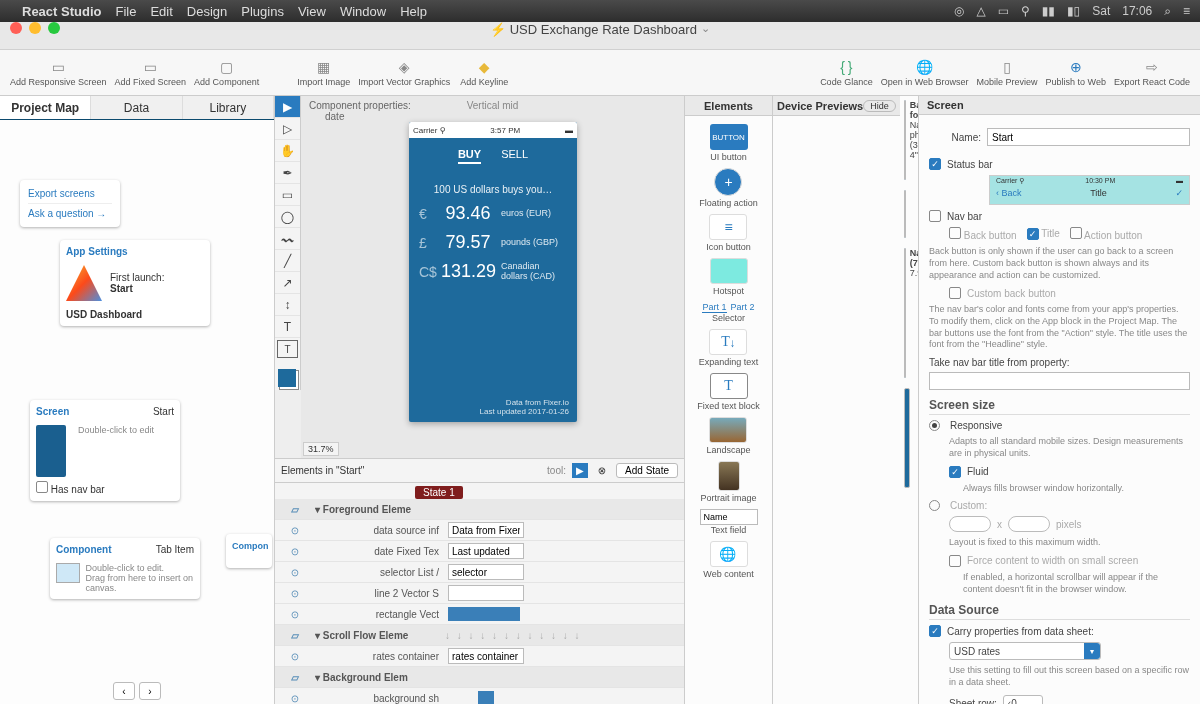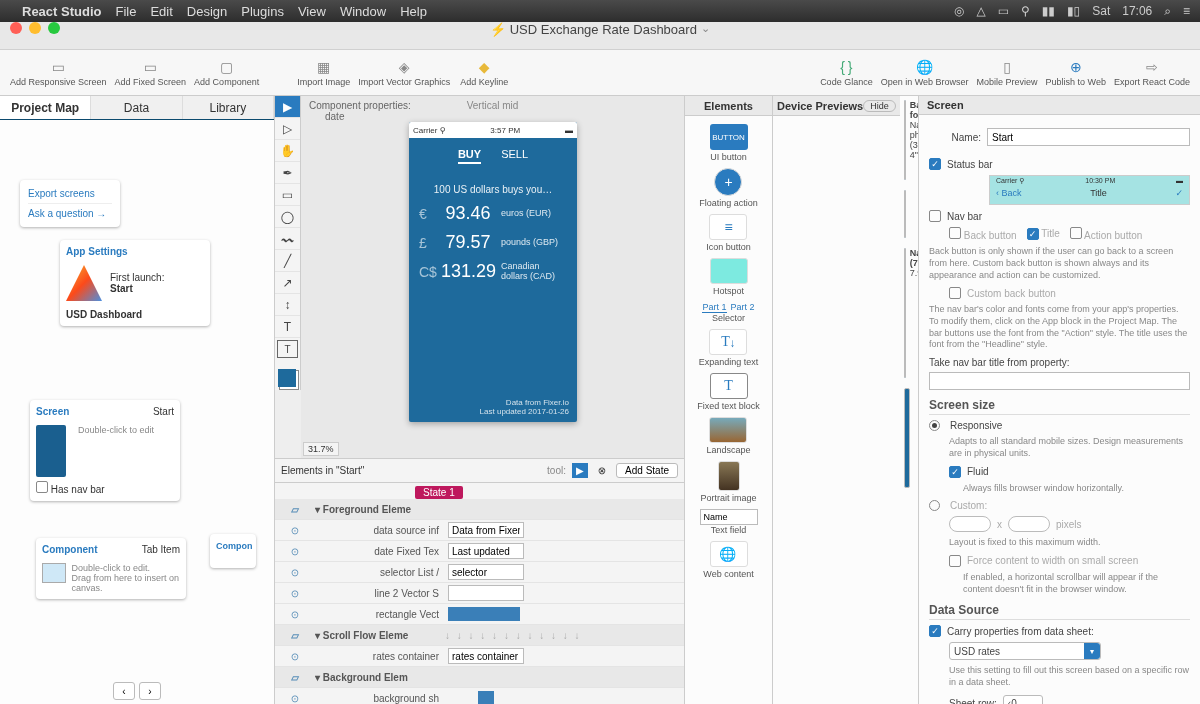--- a/index.html
+++ b/index.html
@@ -65,7 +65,7 @@
 .layers { height: 246px; border-top: 1px solid #ccc; background: #f4f4f4; display: flex; flex-direction: column; }
 .layers-head { height: 24px; display: flex; align-items: center; padding: 0 6px; gap: 6px; border-bottom: 1px solid #ccc; font-size: 10px; }
 .layers-head .btn { border: 1px solid #bbb; background: #fff; padding: 1px 8px; border-radius: 3px; font-size: 10px; }
-.state-chip { background: #be185d; color: #fff; padding: 1px 8px; border-radius: 2px; font-size: 10px; margin-left: 140px; margin-top: 3px; display: inline-block; }
+.state-chip { background: #7f1d1d; color: #fff; padding: 1px 8px; border-radius: 2px; font-size: 10px; margin-left: 140px; margin-top: 3px; display: inline-block; }
 .layer-rows { flex: 1; overflow: hidden; }
 .layer-row { height: 21px; display: flex; align-items: center; border-bottom: 1px solid #e4e4e4; font-size: 10px; }
 .layer-row.section { background: #e8e8e8; font-weight: 600; }

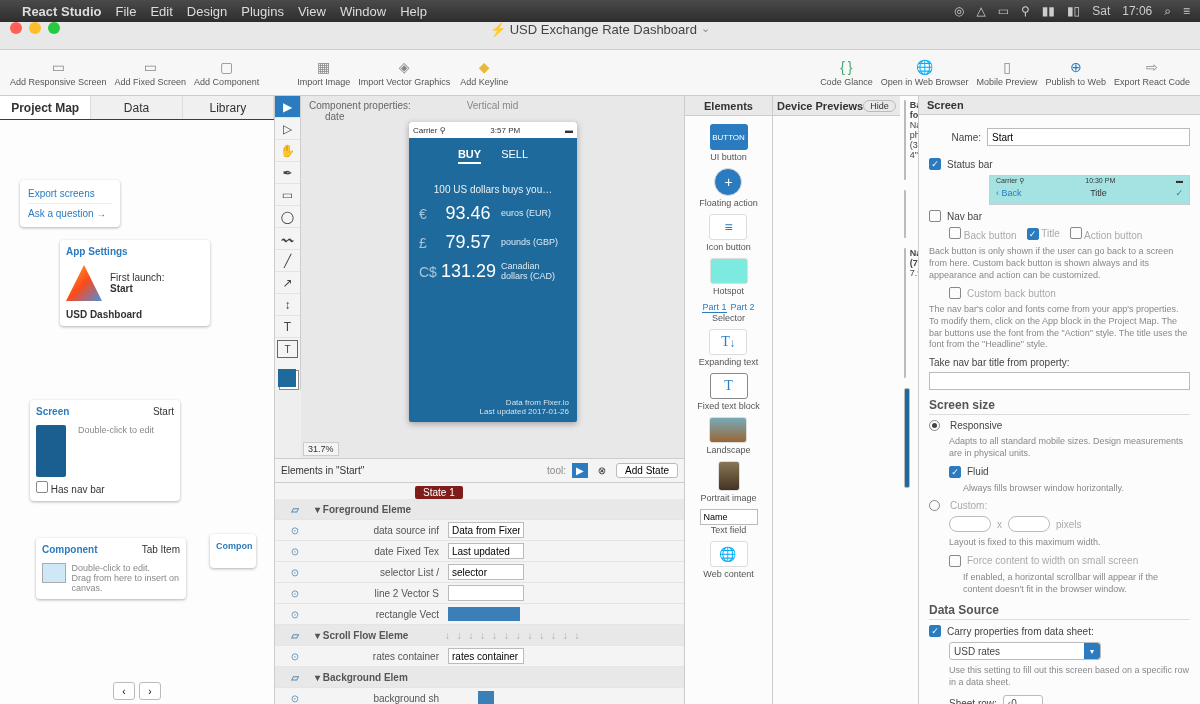--- a/index.html
+++ b/index.html
@@ -237,7 +237,7 @@
         <span>Has nav bar</span>
       </div>
     </div>
-    <div class="pm-node" style="left:36px; top:418px; width:150px">
+    <div class="pm-node" style="left:50px; top:418px; width:150px">
       <div style="display:flex; justify-content:space-between">
         <span class="pm-header">Component</span>
         <span>Tab Item</span>

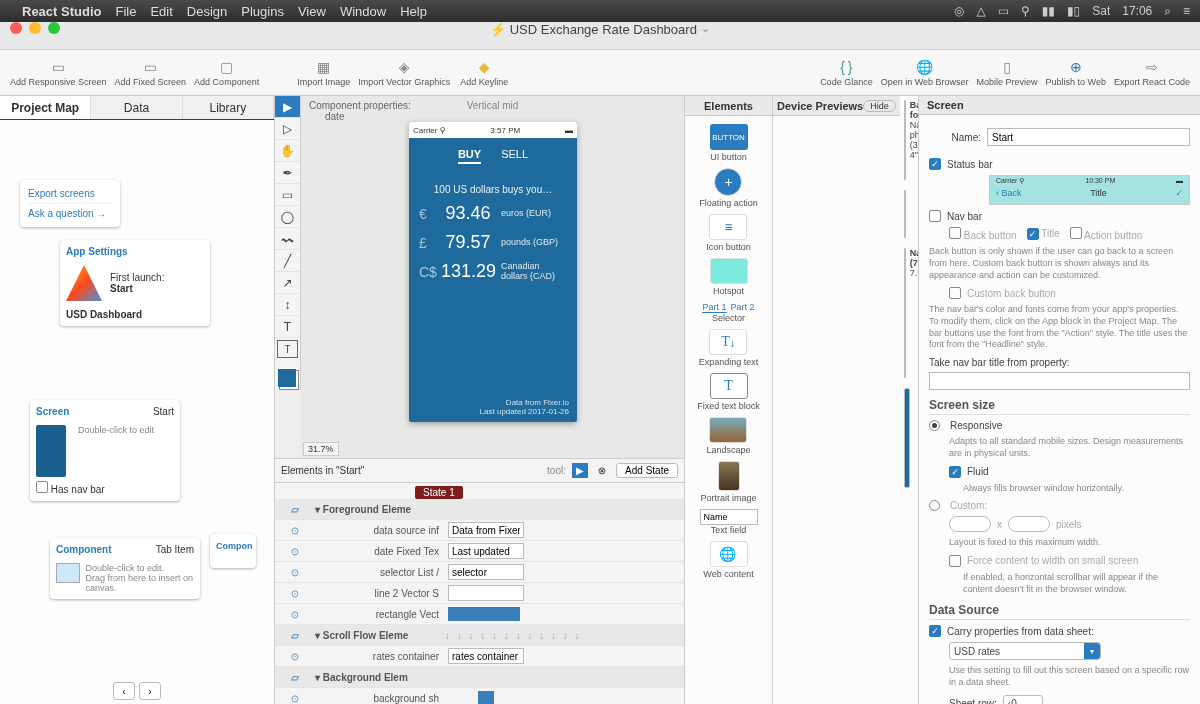--- a/index.html
+++ b/index.html
@@ -250,7 +250,7 @@
         </div>
       </div>
     </div>
-    <div class="pm-node" style="left:210px; top:414px; width:46px; height:34px">
+    <div class="pm-node" style="left:226px; top:414px; width:46px; height:34px">
       <span class="pm-header" style="font-size:9px">Compon</span>
     </div>
     <div class="pm-nav">

